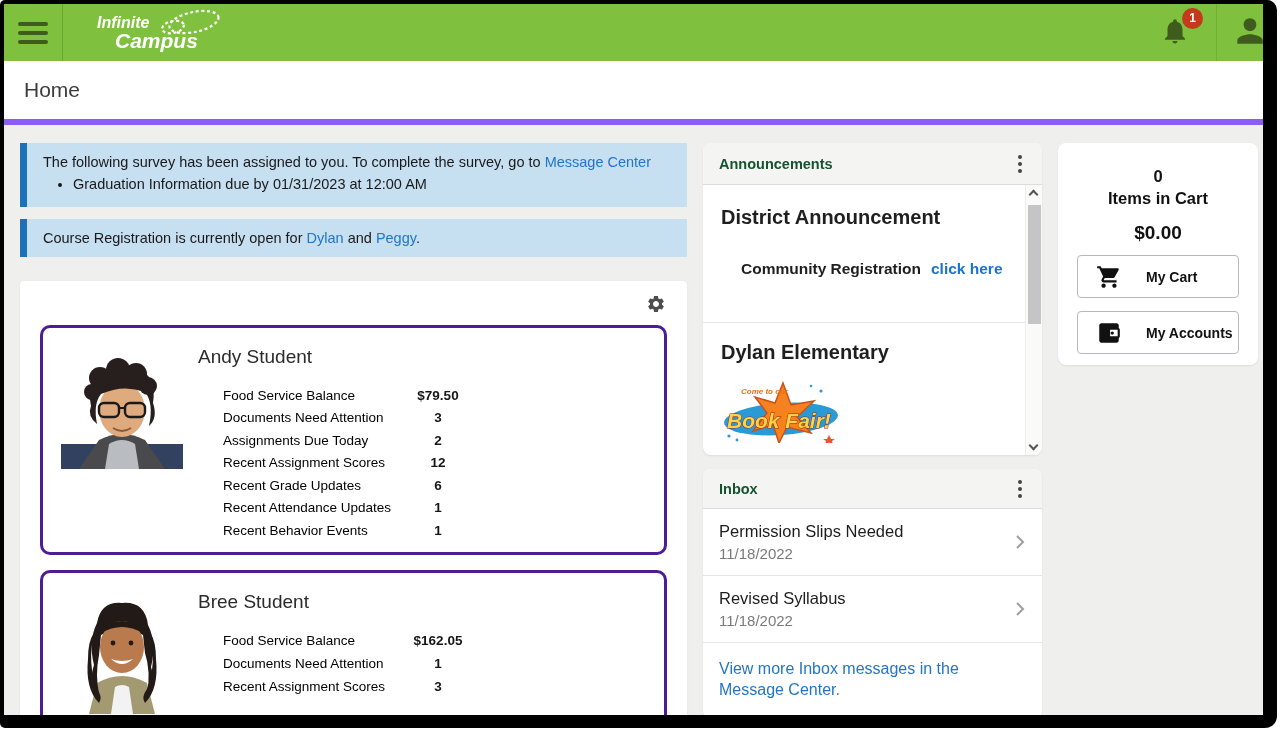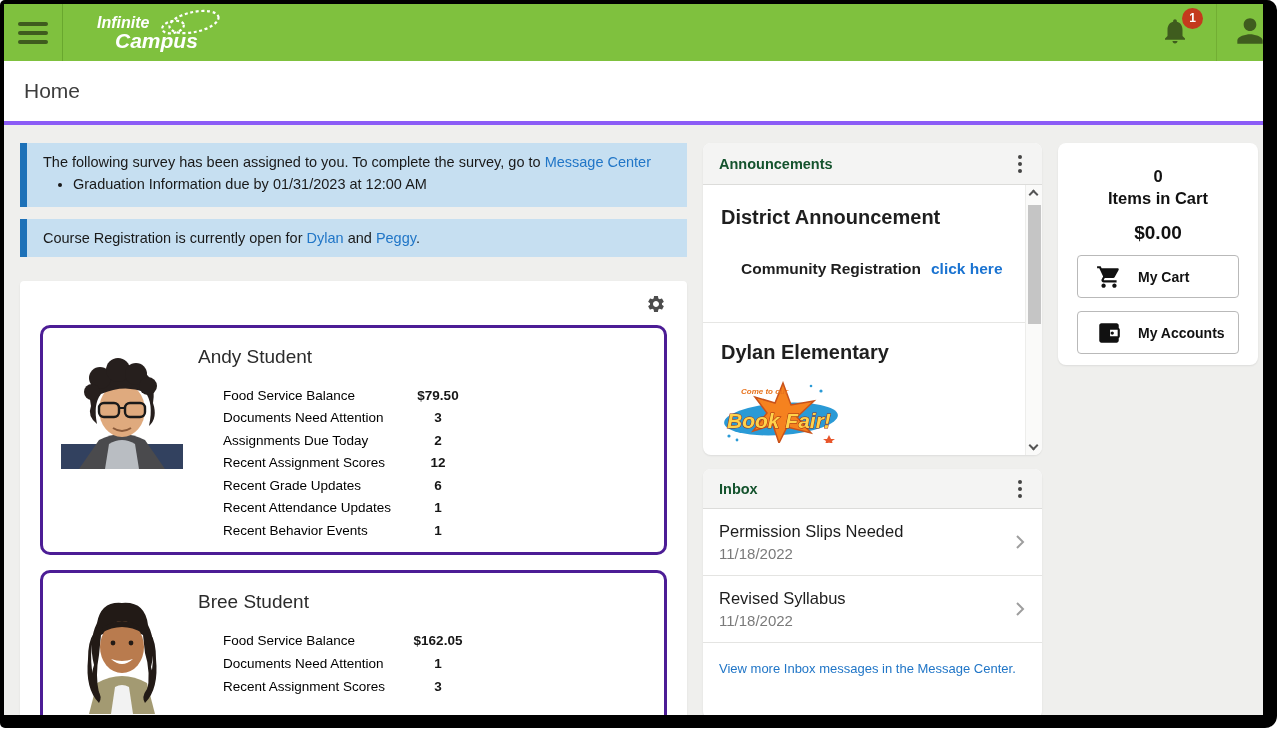--- a/index.html
+++ b/index.html
@@ -25,7 +25,7 @@
 
   
   .homebar { height:64px; background:#fff; display:flex; align-items:center; padding-left:20px;
-             border-bottom:4px solid #8b5cf6; }
+             border-bottom:6px solid #8b5cf6; }
   .homebar span { font-size:21px; color:#3c3c3c; }
 
   

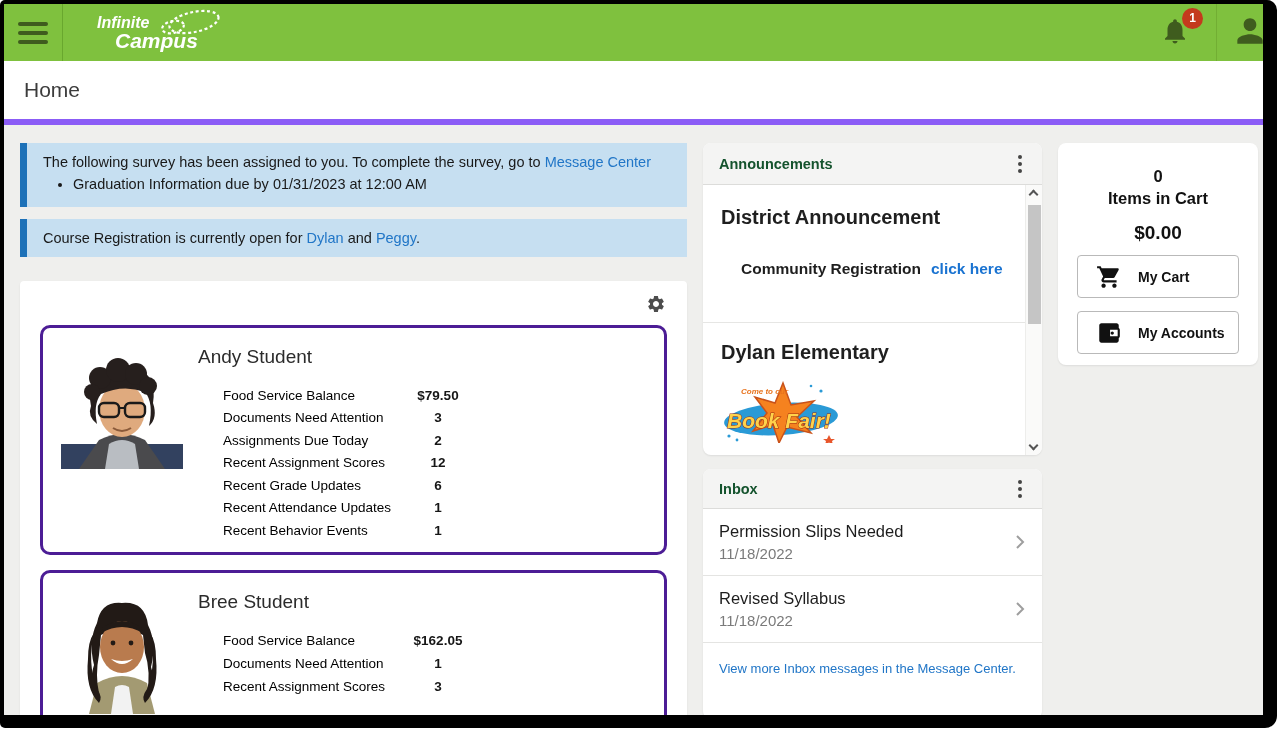--- a/index.html
+++ b/index.html
@@ -93,7 +93,7 @@
   .cart-label { font-size:16.5px; font-weight:bold; color:#111; line-height:22px; }
   .cart-total { margin-top:12px; font-size:19px; font-weight:bold; color:#111; line-height:24px; }
   .cart-btn { width:162px; height:43px; border:1px solid #b9b9b9; border-radius:4px; background:#fff;
-              display:flex; align-items:center; padding-left:18px; gap:16px; cursor:pointer; }
+              display:flex; align-items:center; padding-left:18px; gap:24px; cursor:pointer; }
   .cart-btn.one { margin-top:10px; }
   .cart-btn.two { margin-top:13px; }
   .cart-btn .bl { font-size:14px; font-weight:bold; color:#111; }

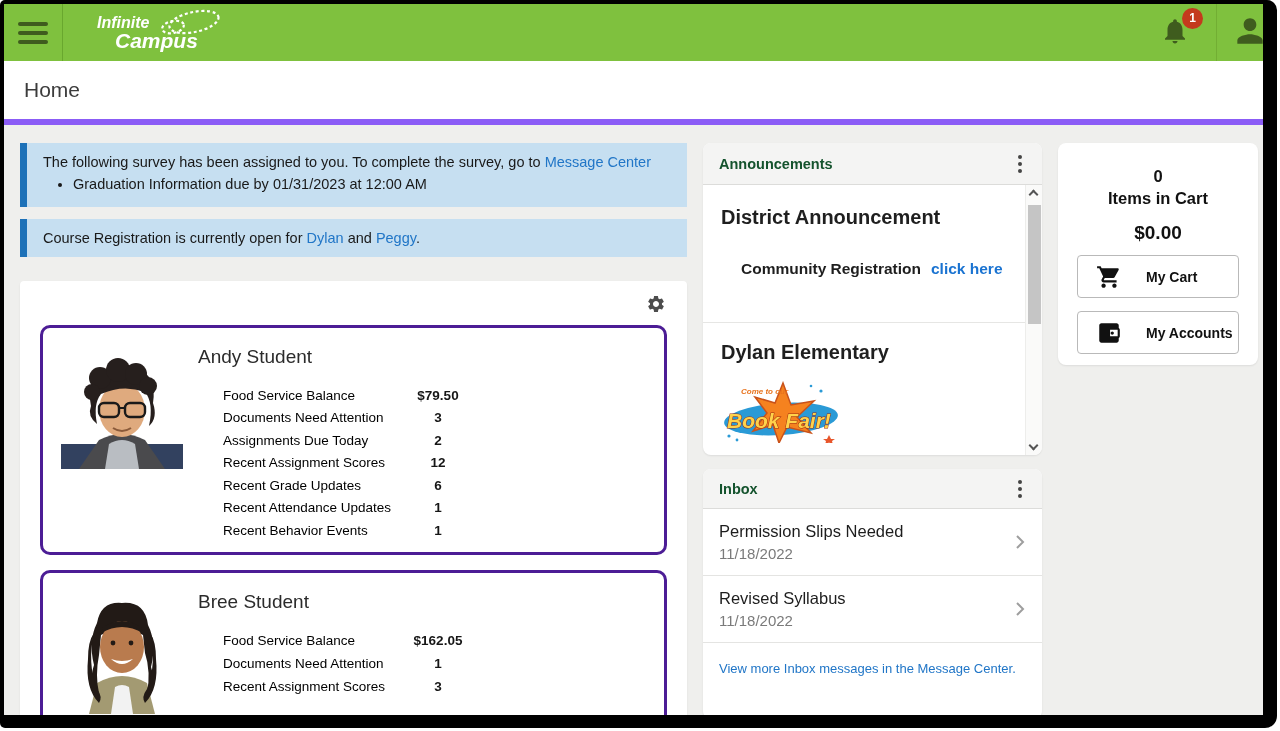--- a/index.html
+++ b/index.html
@@ -85,7 +85,7 @@
   .inbox-row .t { font-size:16.5px; color:#1d1d1d; line-height:24px; }
   .inbox-row .d { font-size:15px; color:#7a7a7a; line-height:22px; }
   .inbox-row svg { position:absolute; right:10px; top:50%; margin-top:-12px; }
-  .inbox-link { padding:15px 16px; font-size:13px; color:var(--link-blue); line-height:21px; cursor:pointer; }
+  .inbox-link { padding:15px 16px; font-size:16px; color:var(--link-blue); line-height:21px; cursor:pointer; }
 
   
   .cart { height:222px; text-align:center; display:flex; flex-direction:column; align-items:center; }

